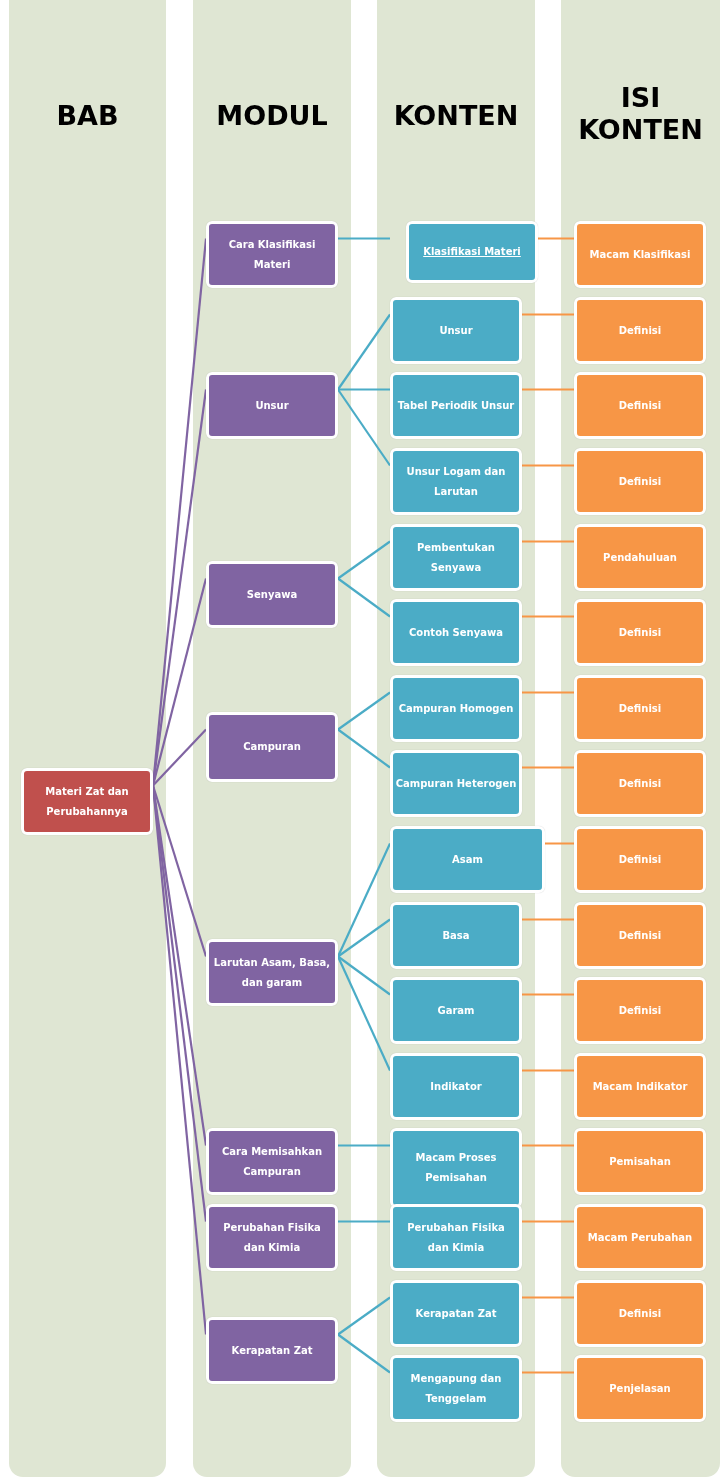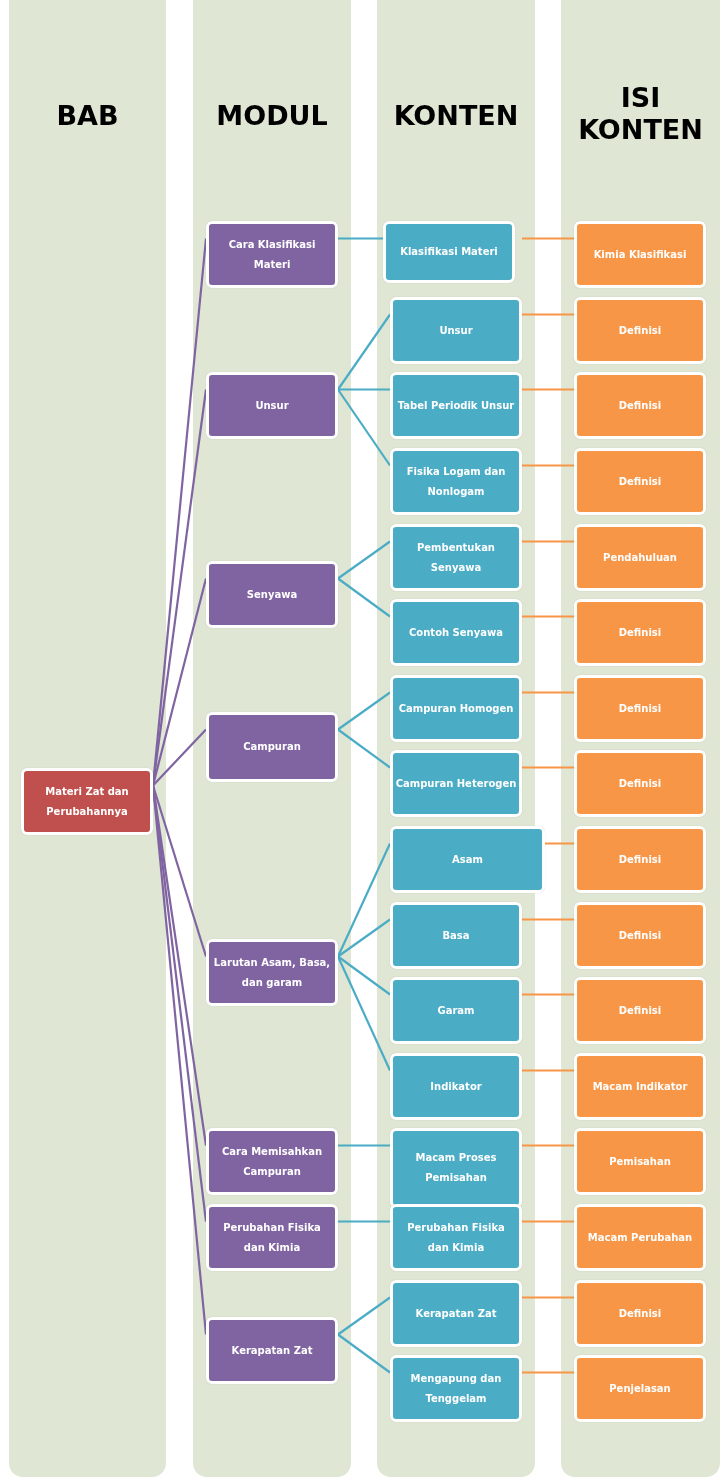--- a/index.html
+++ b/index.html
@@ -100,7 +100,7 @@
     <div class="box modul" style="left: 206px; top: 1301px; width: 132px; height: 67px;">
       <span>Kerapatan Zat</span>
     </div>
-    <div class="box konten" style="left: 383px; top: 205px; width: 132px; height: 62px;">
+    <div class="box konten" style="left: 406px; top: 205px; width: 132px; height: 62px; text-decoration: underline;">
       <span>Klasifikasi Materi</span>
     </div>
     <div class="box konten" style="left: 390px; top: 281px; width: 132px; height: 67px;">

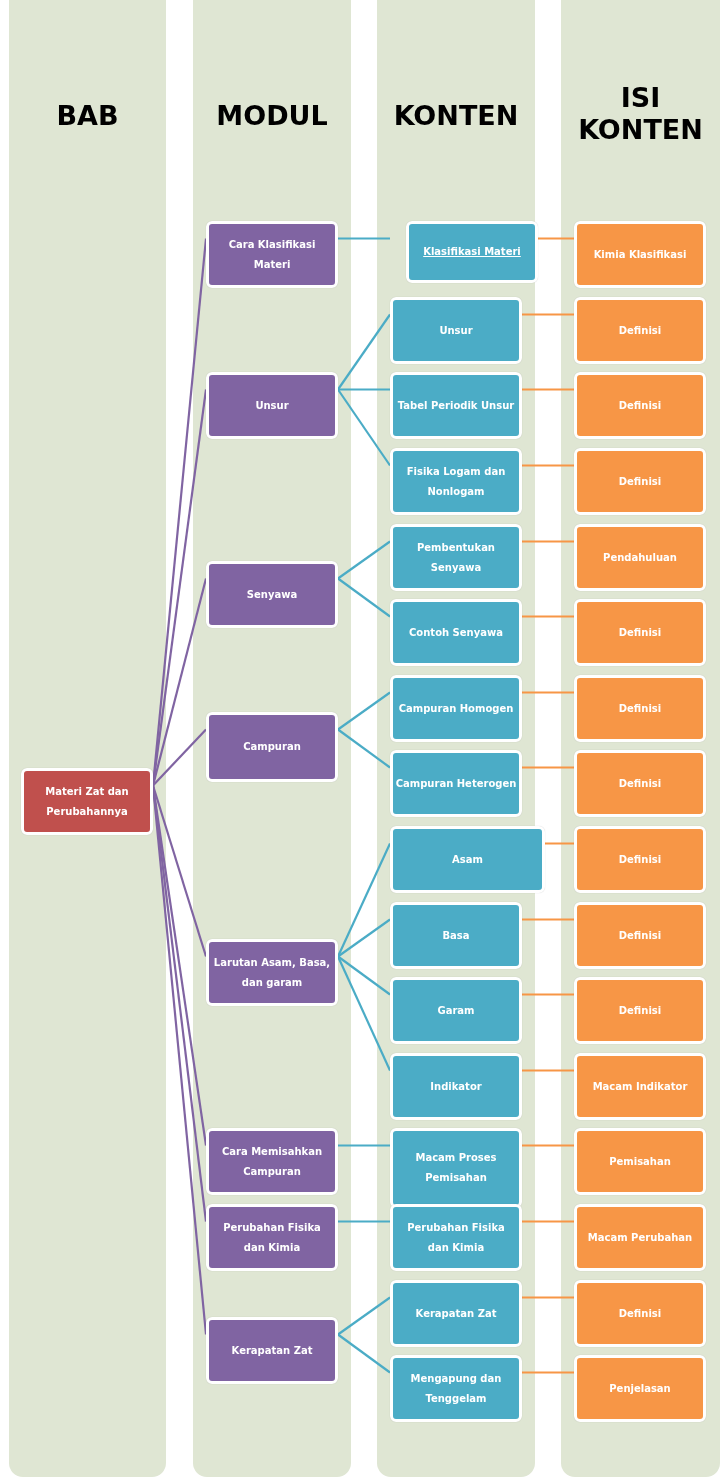--- a/index.html
+++ b/index.html
@@ -149,7 +149,7 @@
       <span>Mengapung dan Tenggelam</span>
     </div>
     <div class="box isi" style="left: 574px; top: 205px; width: 132px; height: 67px;">
-      <span>Kimia Klasifikasi</span>
+      <span>Macam Klasifikasi</span>
     </div>
     <div class="box isi" style="left: 574px; top: 281px; width: 132px; height: 67px;">
       <span>Definisi</span>

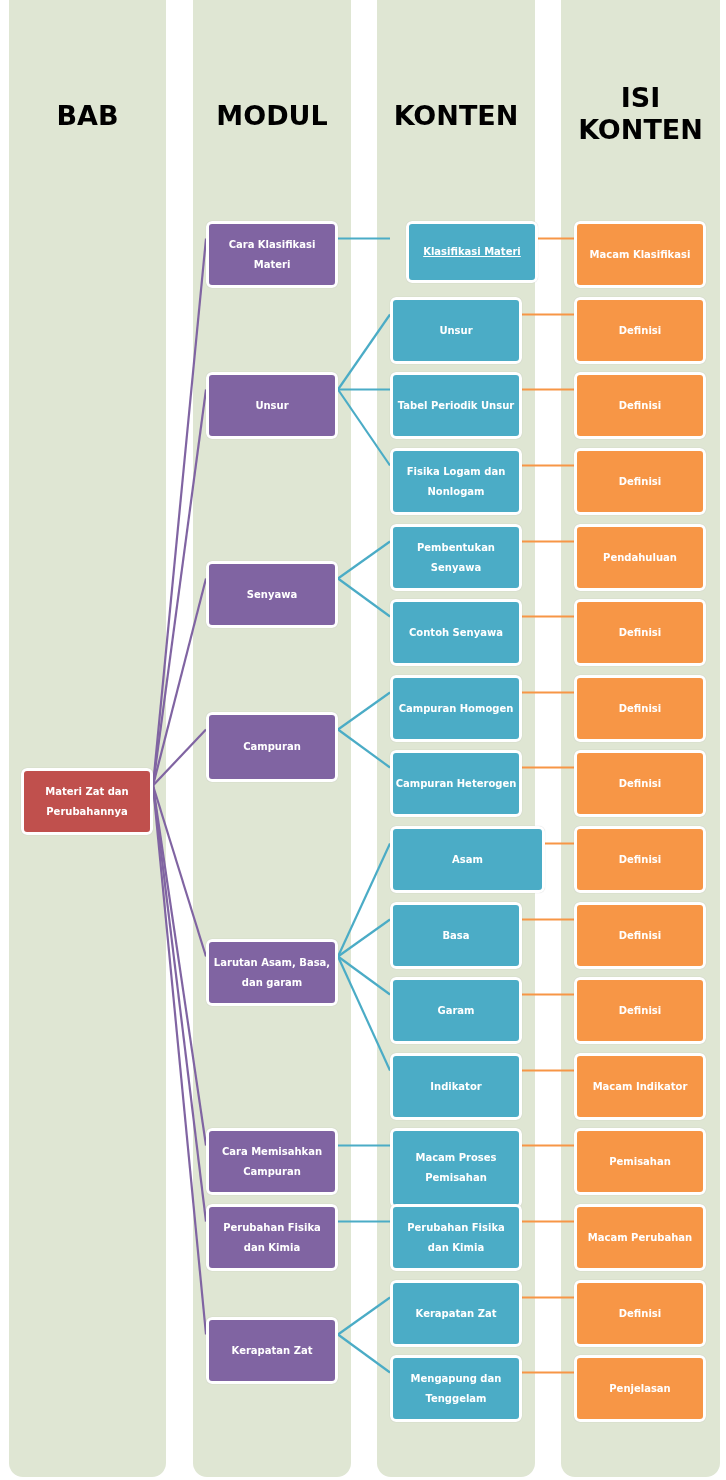--- a/index.html
+++ b/index.html
@@ -110,7 +110,7 @@
       <span>Tabel Periodik Unsur</span>
     </div>
     <div class="box konten" style="left: 390px; top: 432px; width: 132px; height: 67px;">
-      <span>Fisika Logam dan Nonlogam</span>
+      <span>Unsur Logam dan Larutan</span>
     </div>
     <div class="box konten" style="left: 390px; top: 508px; width: 132px; height: 67px;">
       <span>Pembentukan Senyawa</span>

